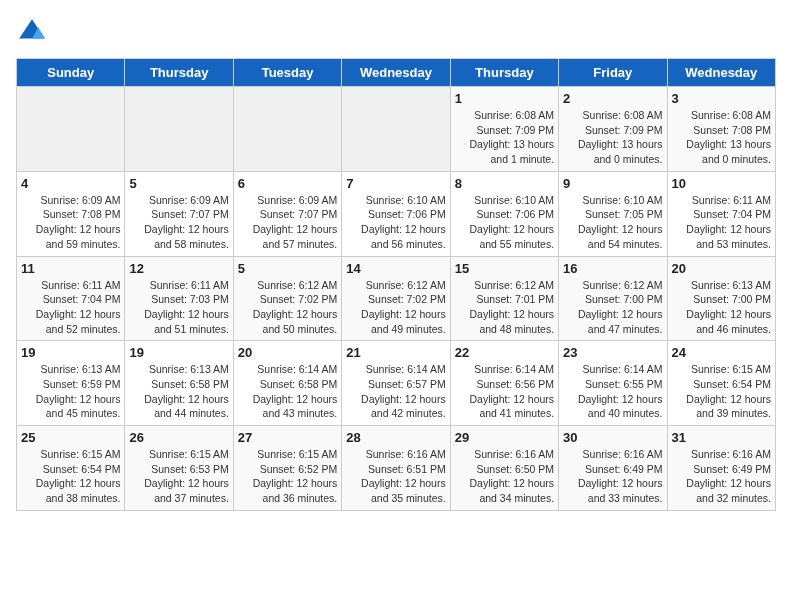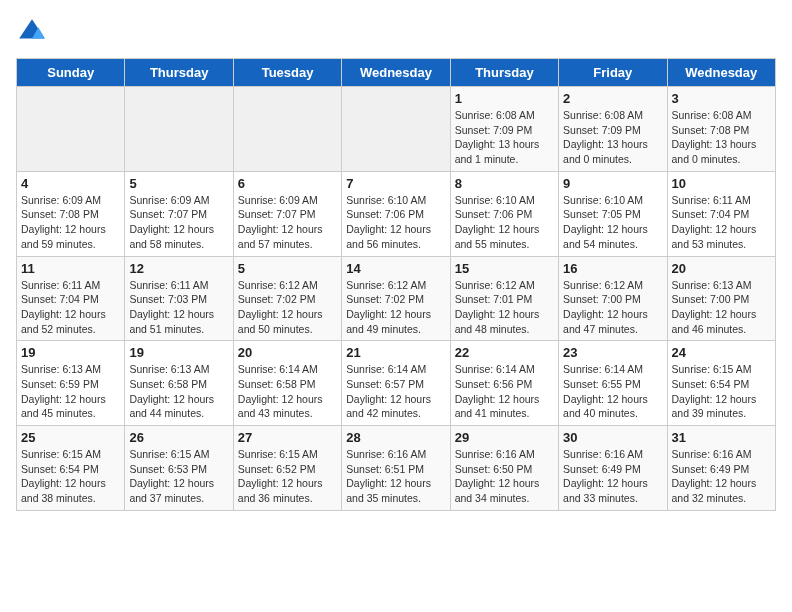--- a/index.html
+++ b/index.html
@@ -91,6 +91,7 @@
       color: #333;
       font-size: 10.5px;
       line-height: 1.4;
+      text-align: right;
     }
     .empty-cell {
       background: #f0f0f0 !important;

